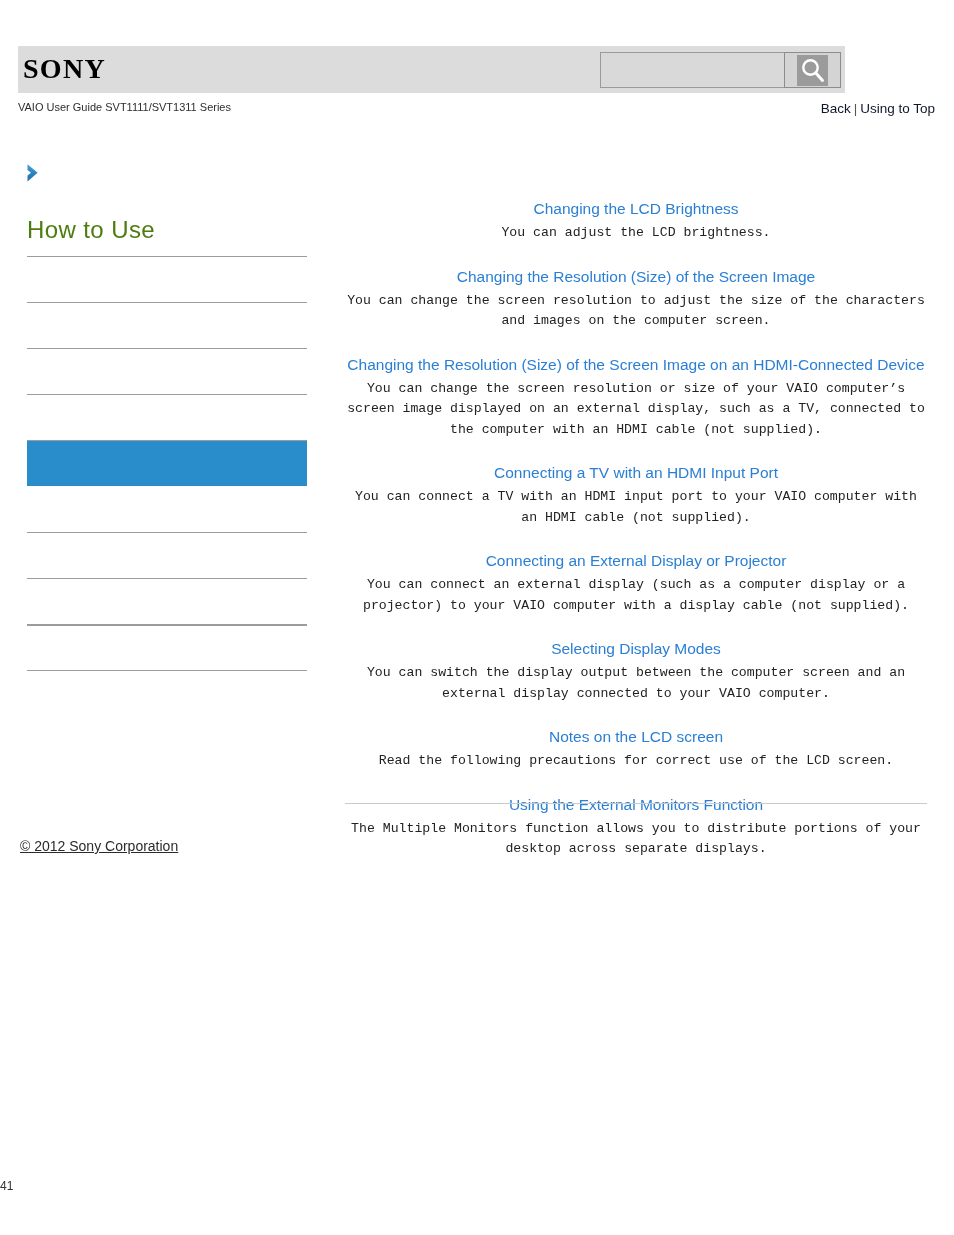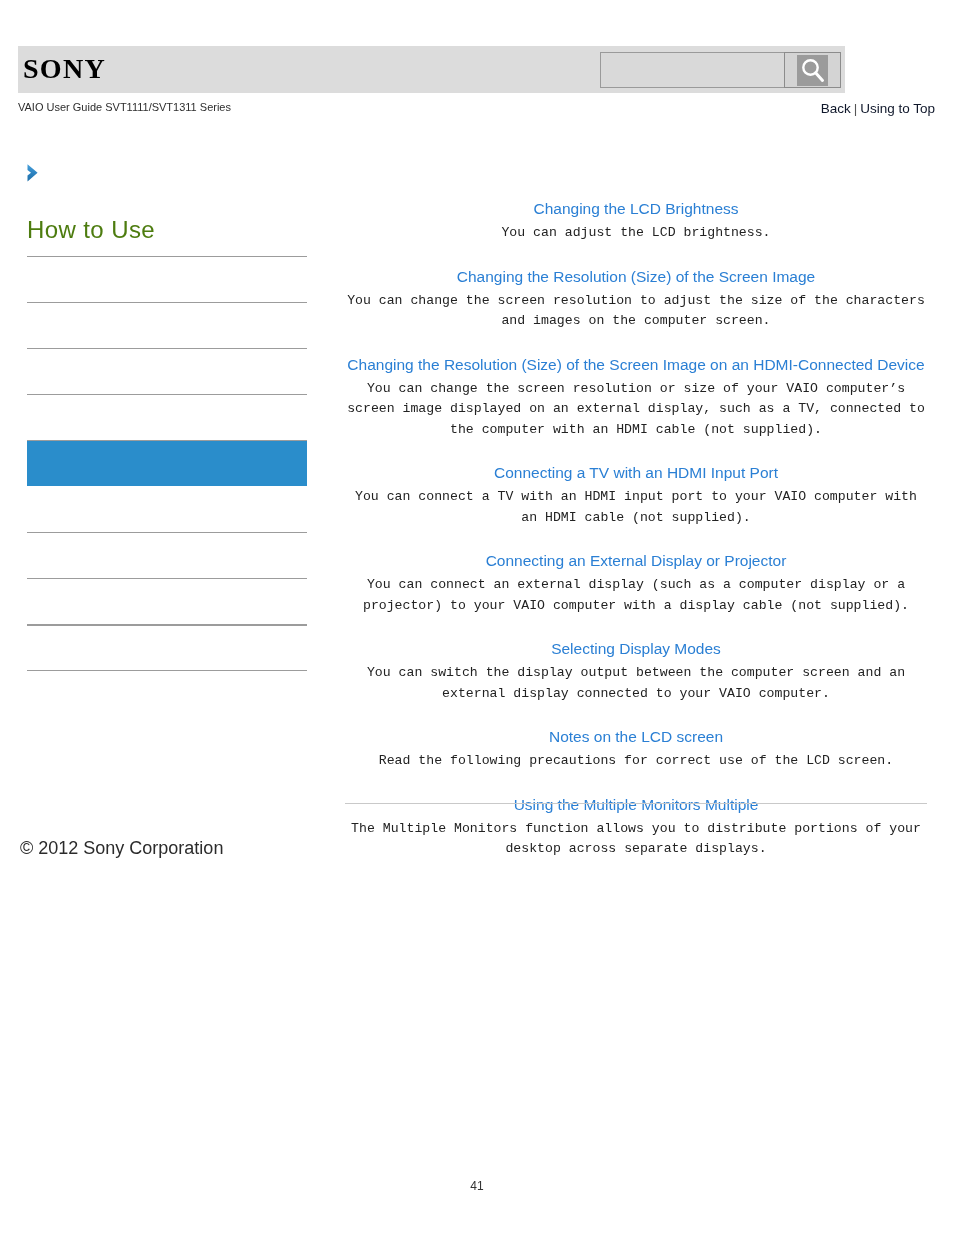--- a/index.html
+++ b/index.html
@@ -357,7 +357,7 @@
     </div>
 
     <div class="entry">
-      <a class="entry-title" href="#">Using the Multiple Monitors Multiple</a>
+      <a class="entry-title" href="#">Using the External Monitors Function</a>
       <p class="entry-desc">The Multiple Monitors function allows you to distribute portions of your desktop across separate displays.</p>
     </div>
 

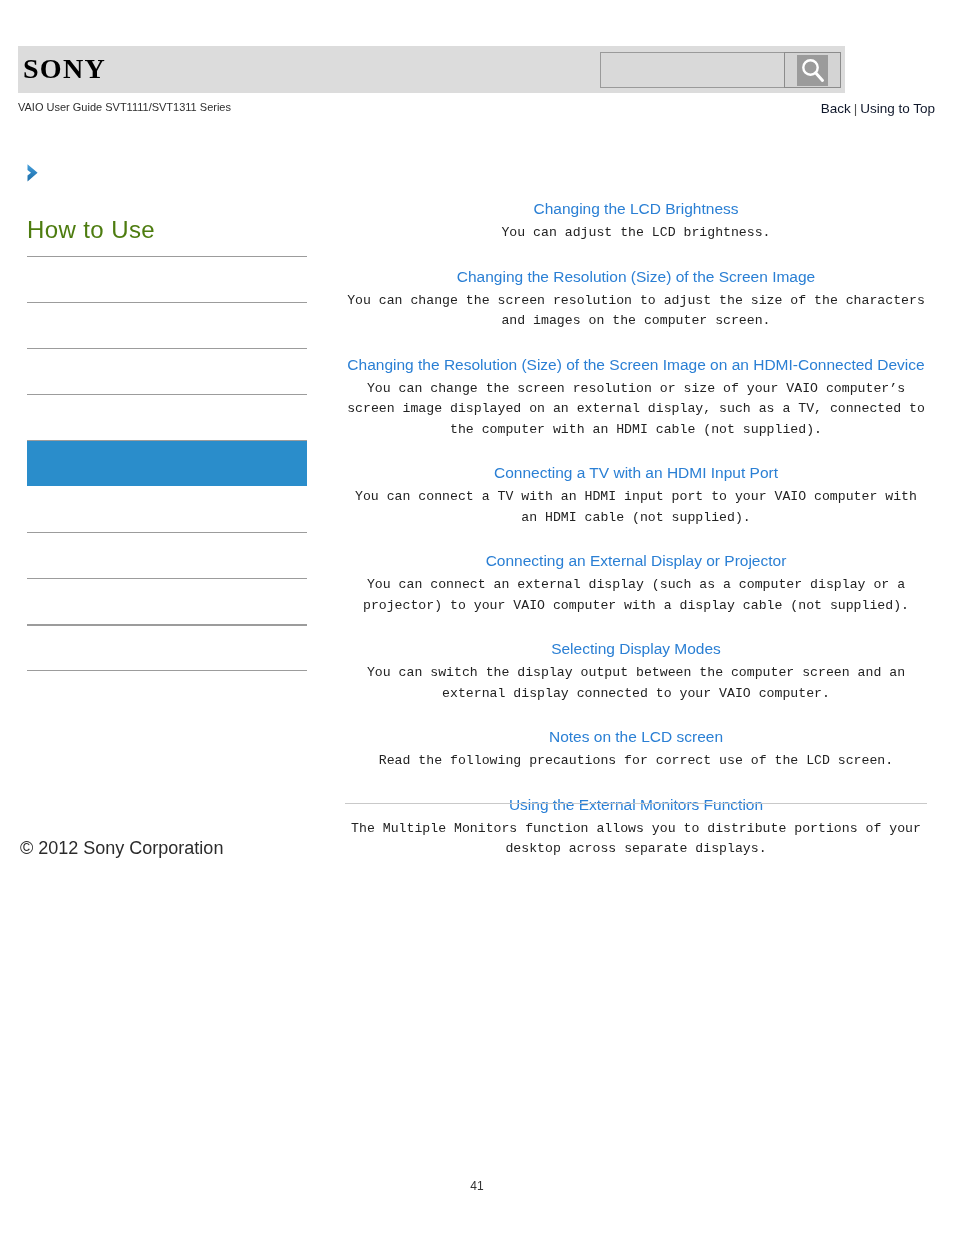--- a/index.html
+++ b/index.html
@@ -187,8 +187,9 @@
     position: absolute;
     left: 20px;
     top: 838px;
-    font-size: 18px;
+    font-size: 14px;
     color: #2b2b2b;
+    text-decoration: underline;
   }
 
   

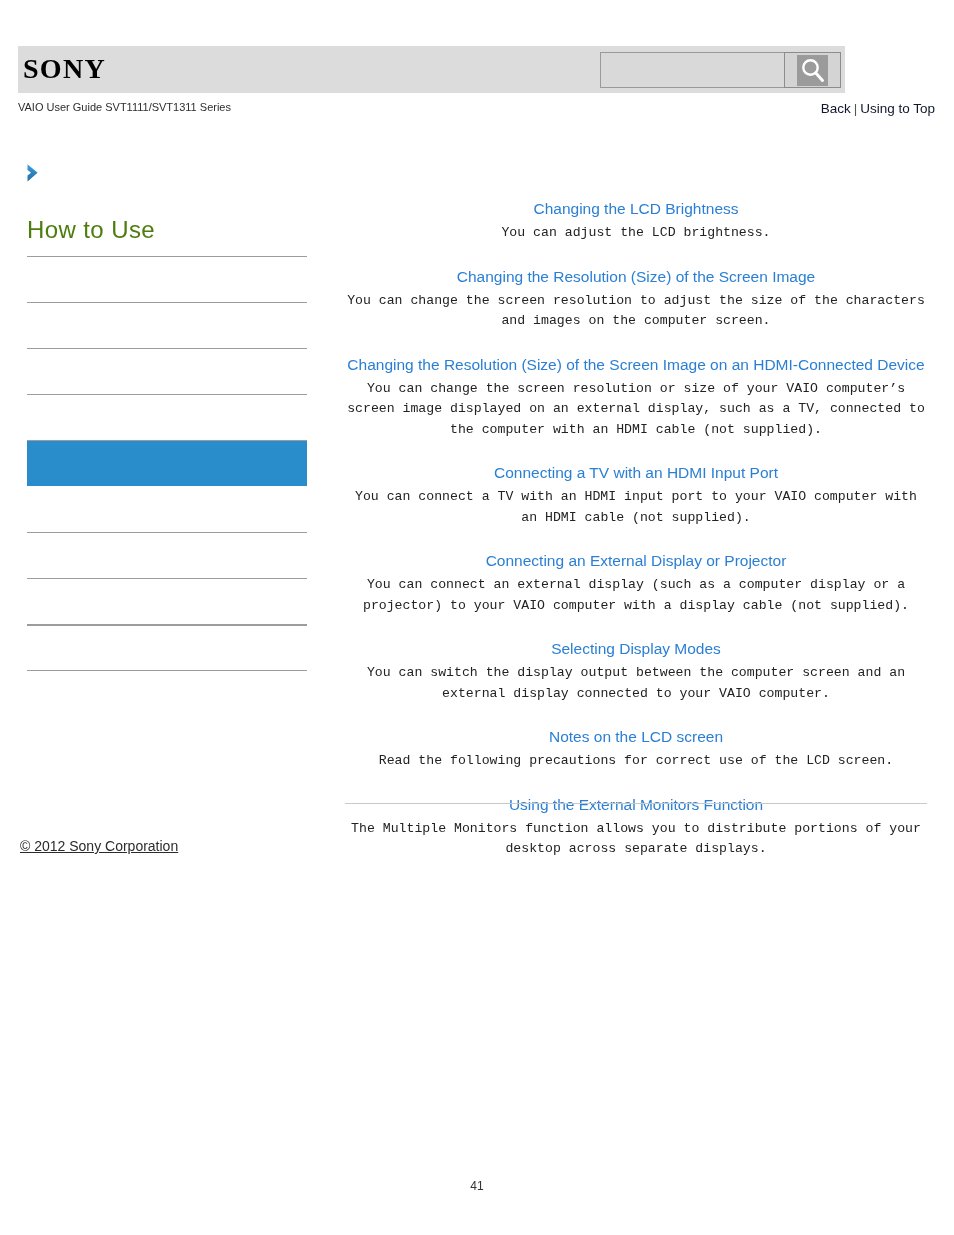--- a/index.html
+++ b/index.html
@@ -238,7 +238,7 @@
     left: 0;
     top: 1179px;
     width: 954px;
-    text-align: center;
+    text-align: left;
     font-size: 12px;
     color: #333;
   }

